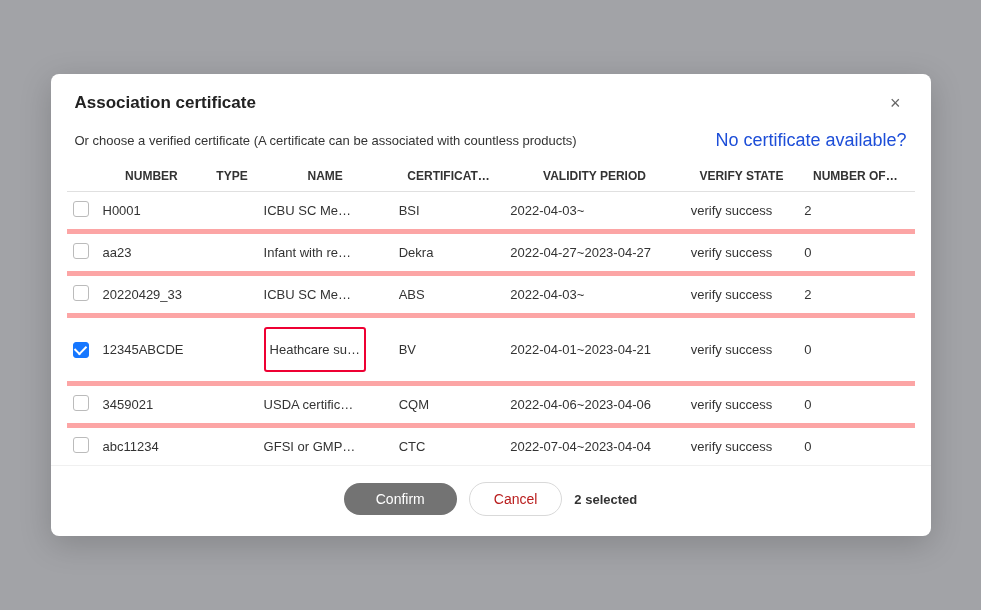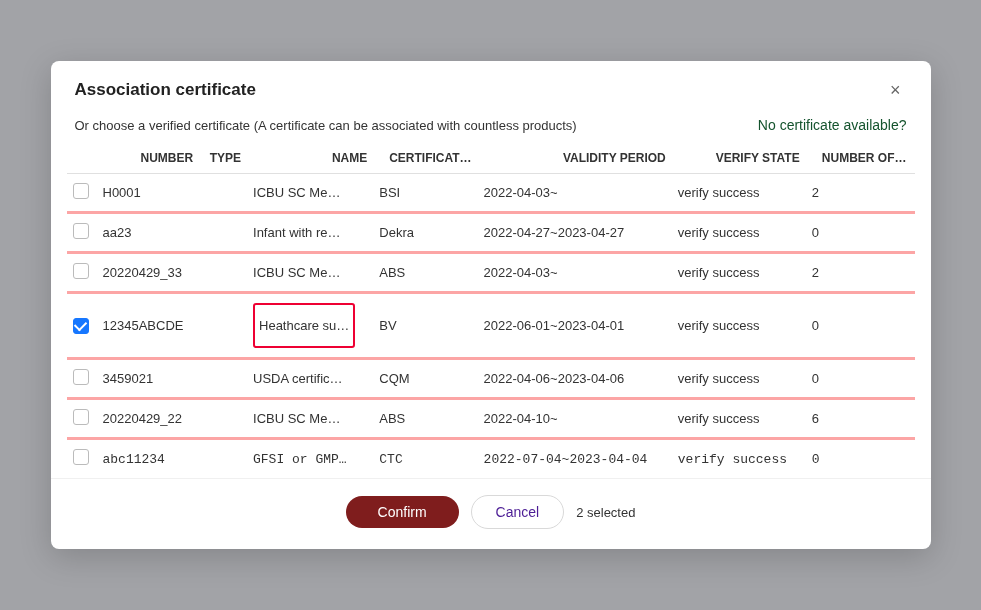--- a/index.html
+++ b/index.html
@@ -61,8 +61,8 @@
       color: #333;
     }
     .no-cert-link {
-      font-size: 14px;
-      color: #14532d;
+      font-size: 18px;
+      color: #1d4ed8;
       cursor: pointer;
       text-decoration: none;
     }

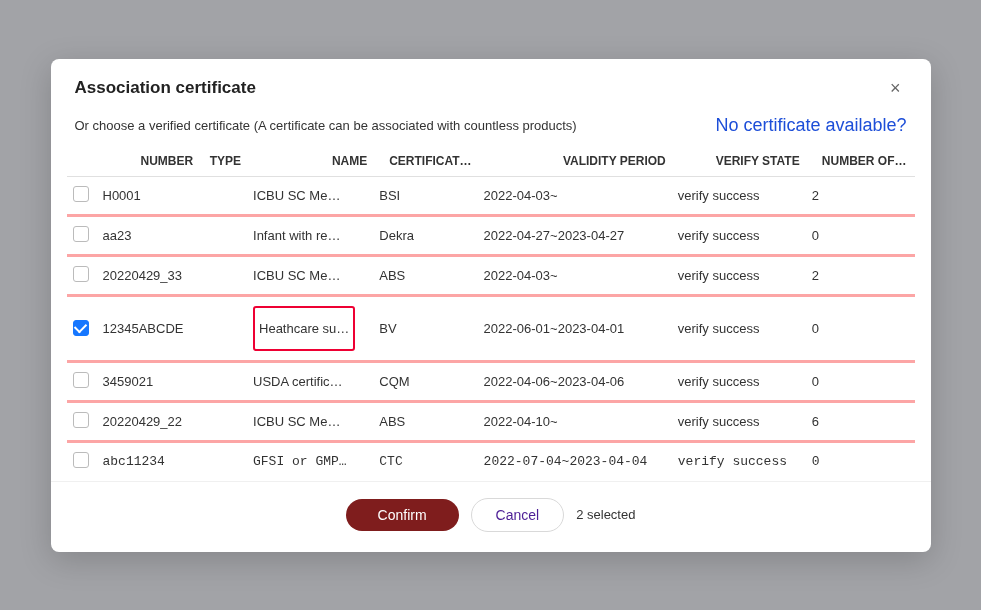--- a/index.html
+++ b/index.html
@@ -80,7 +80,7 @@
       border-bottom: 1.5px solid #e0e0e0;
     }
     thead th {
-      text-align: right;
+      text-align: center;
       padding: 8px 8px 8px 4px;
       font-weight: 700;
       font-size: 12px;

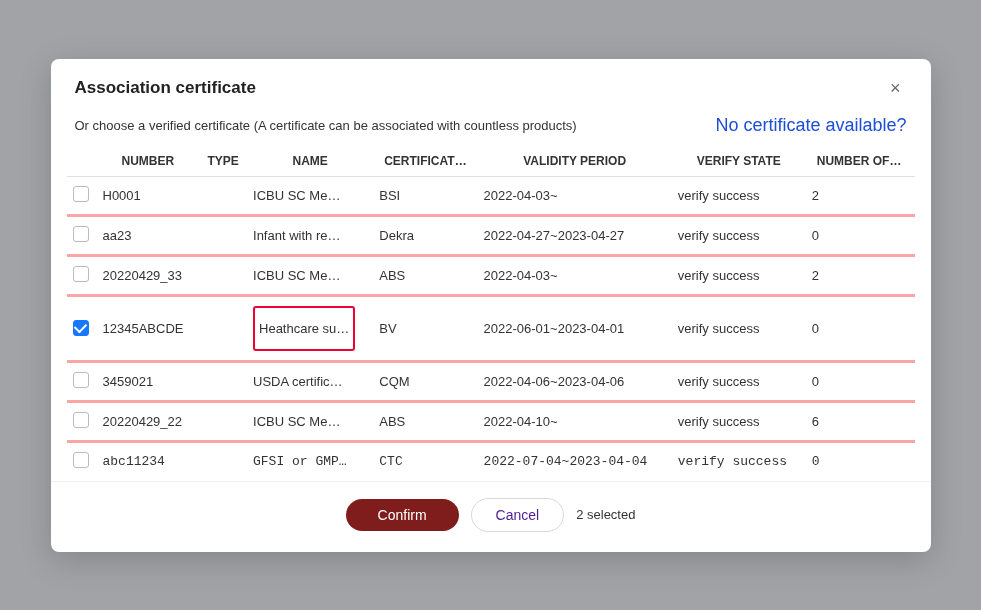--- a/index.html
+++ b/index.html
@@ -92,7 +92,7 @@
       width: 32px;
     }
     tbody tr {
-      border-bottom: 3px solid #fca5a5;
+      border-bottom: 5px solid #fca5a5;
     }
     tbody tr:last-child {
       border-bottom: none;

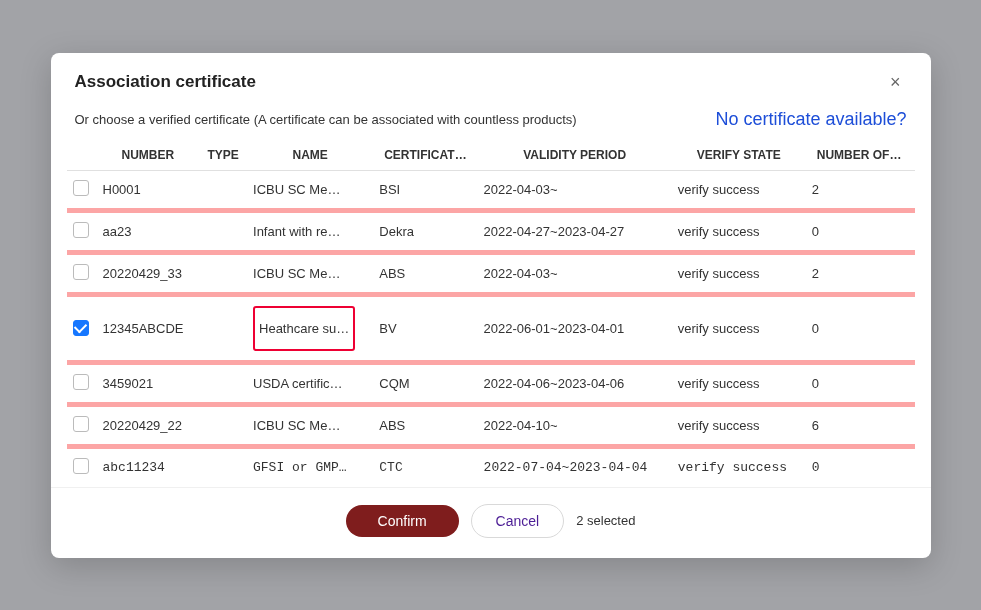--- a/index.html
+++ b/index.html
@@ -238,7 +238,7 @@
             <td></td>
             <td><span class="highlighted-cell">Heathcare su…</span></td>
             <td>BV</td>
-            <td>2022-06-01~2023-04-01</td>
+            <td>2022-04-01~2023-04-21</td>
             <td>verify success</td>
             <td>0</td>
           </tr>

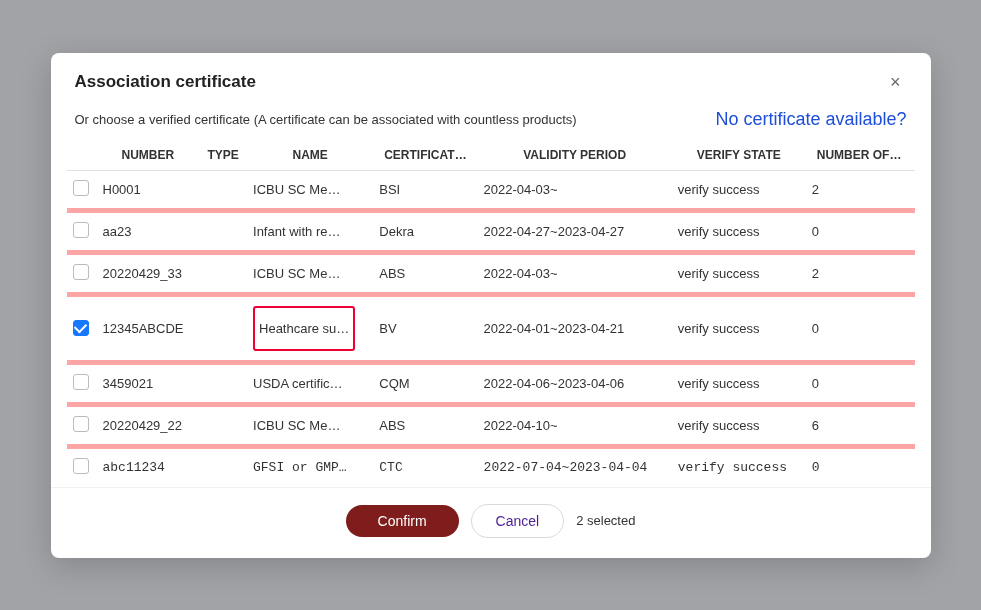--- a/index.html
+++ b/index.html
@@ -254,16 +254,6 @@
           </tr>
           <tr>
             <td class="checkbox-cell"><span class="custom-checkbox"></span></td>
-            <td>20220429_22</td>
-            <td></td>
-            <td>ICBU SC Me…</td>
-            <td>ABS</td>
-            <td>2022-04-10~</td>
-            <td>verify success</td>
-            <td>6</td>
-          </tr>
-          <tr>
-            <td class="checkbox-cell"><span class="custom-checkbox"></span></td>
             <td>abc11234</td>
             <td></td>
             <td>GFSI or GMP…</td>

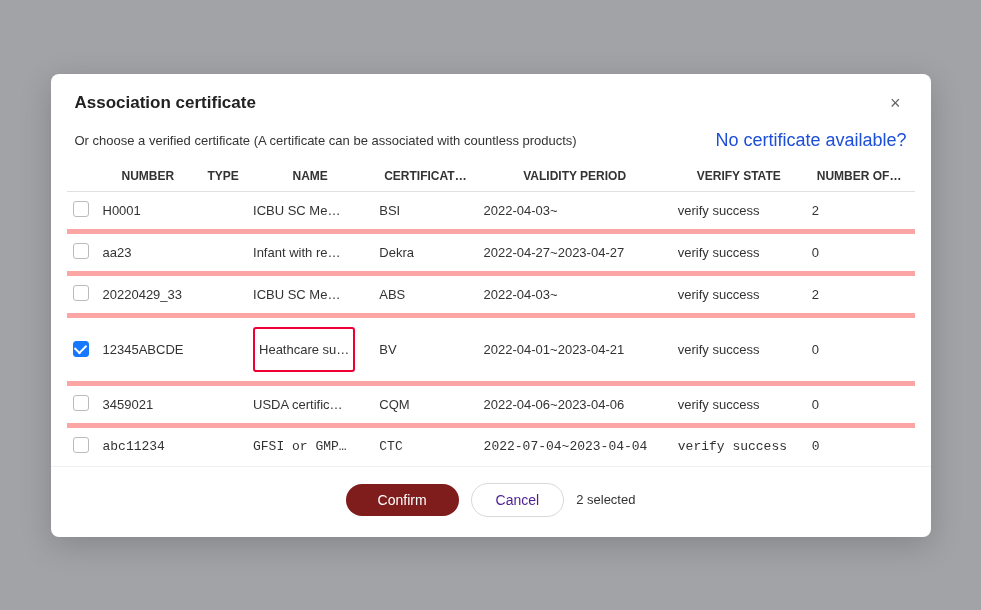--- a/index.html
+++ b/index.html
@@ -96,7 +96,6 @@
     }
     tbody tr:last-child {
       border-bottom: none;
-      font-family: Liberation Mono, monospace;
     }
     tbody td {
       padding: 9px 8px 9px 4px;

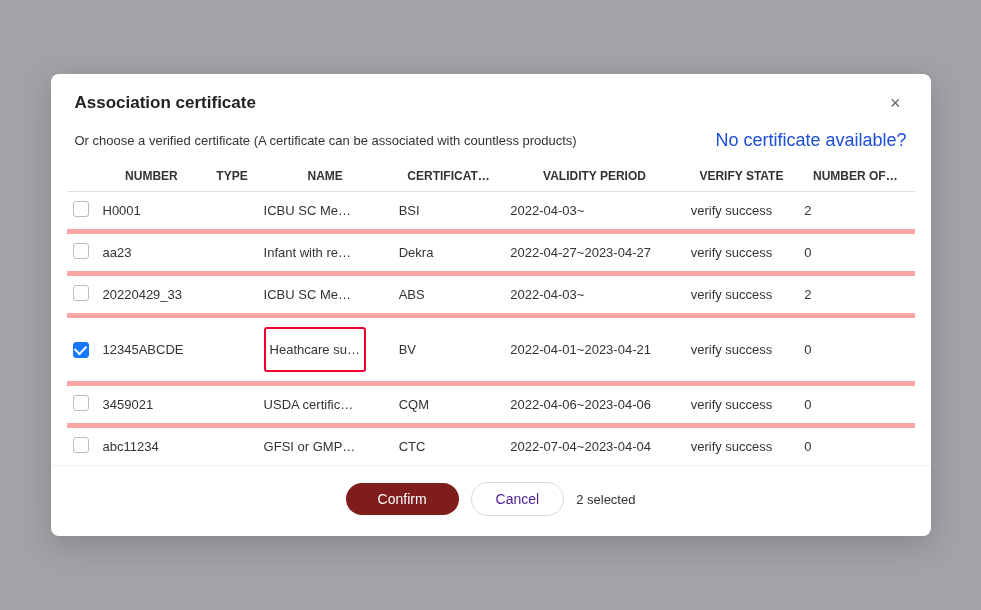--- a/index.html
+++ b/index.html
@@ -146,7 +146,7 @@
       border-top: 1px solid #f0f0f0;
     }
     .btn-confirm {
-      background: #7f1d1d;
+      background: #737373;
       color: #fff;
       border: none;
       border-radius: 20px;

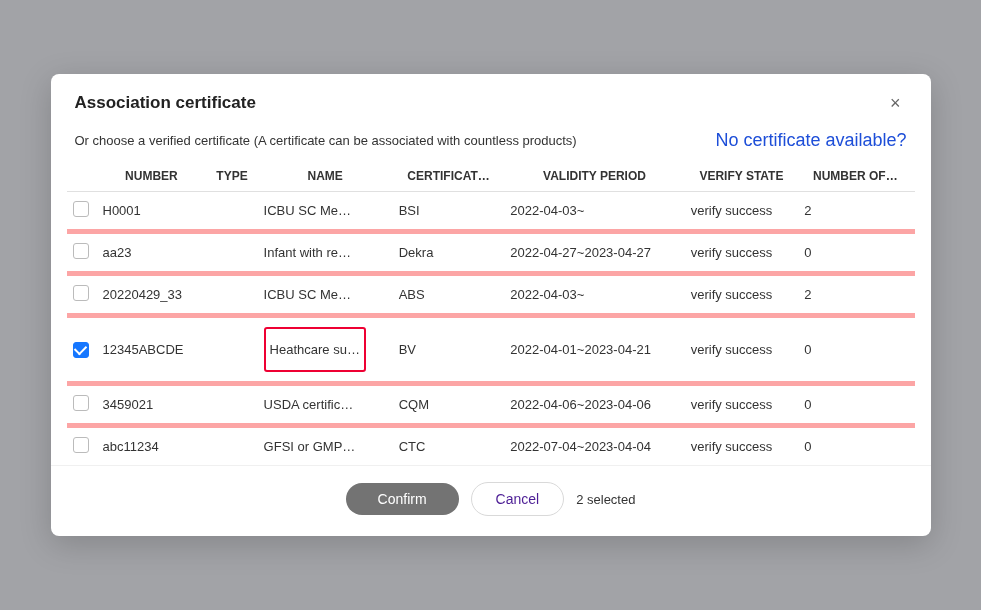--- a/index.html
+++ b/index.html
@@ -157,7 +157,7 @@
     }
     .btn-cancel {
       background: #fff;
-      color: #4c1d95;
+      color: #b91c1c;
       border: 1.5px solid #d9d9d9;
       border-radius: 20px;
       padding: 8px 24px;

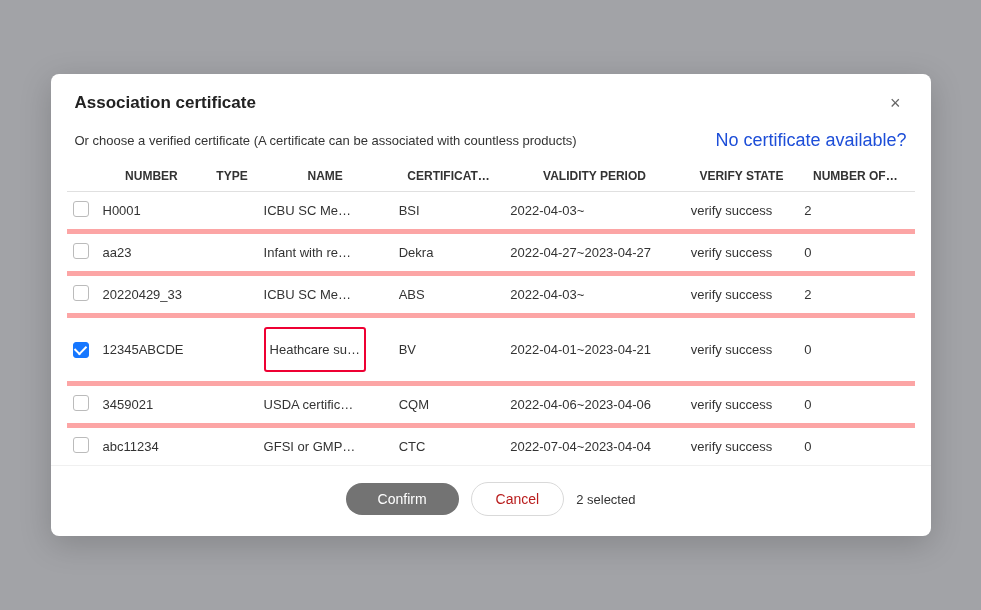--- a/index.html
+++ b/index.html
@@ -168,7 +168,7 @@
     .selected-count {
       font-size: 13px;
       color: #333;
-      font-weight: 400;
+      font-weight: 700;
     }
   </style>
 </head>

